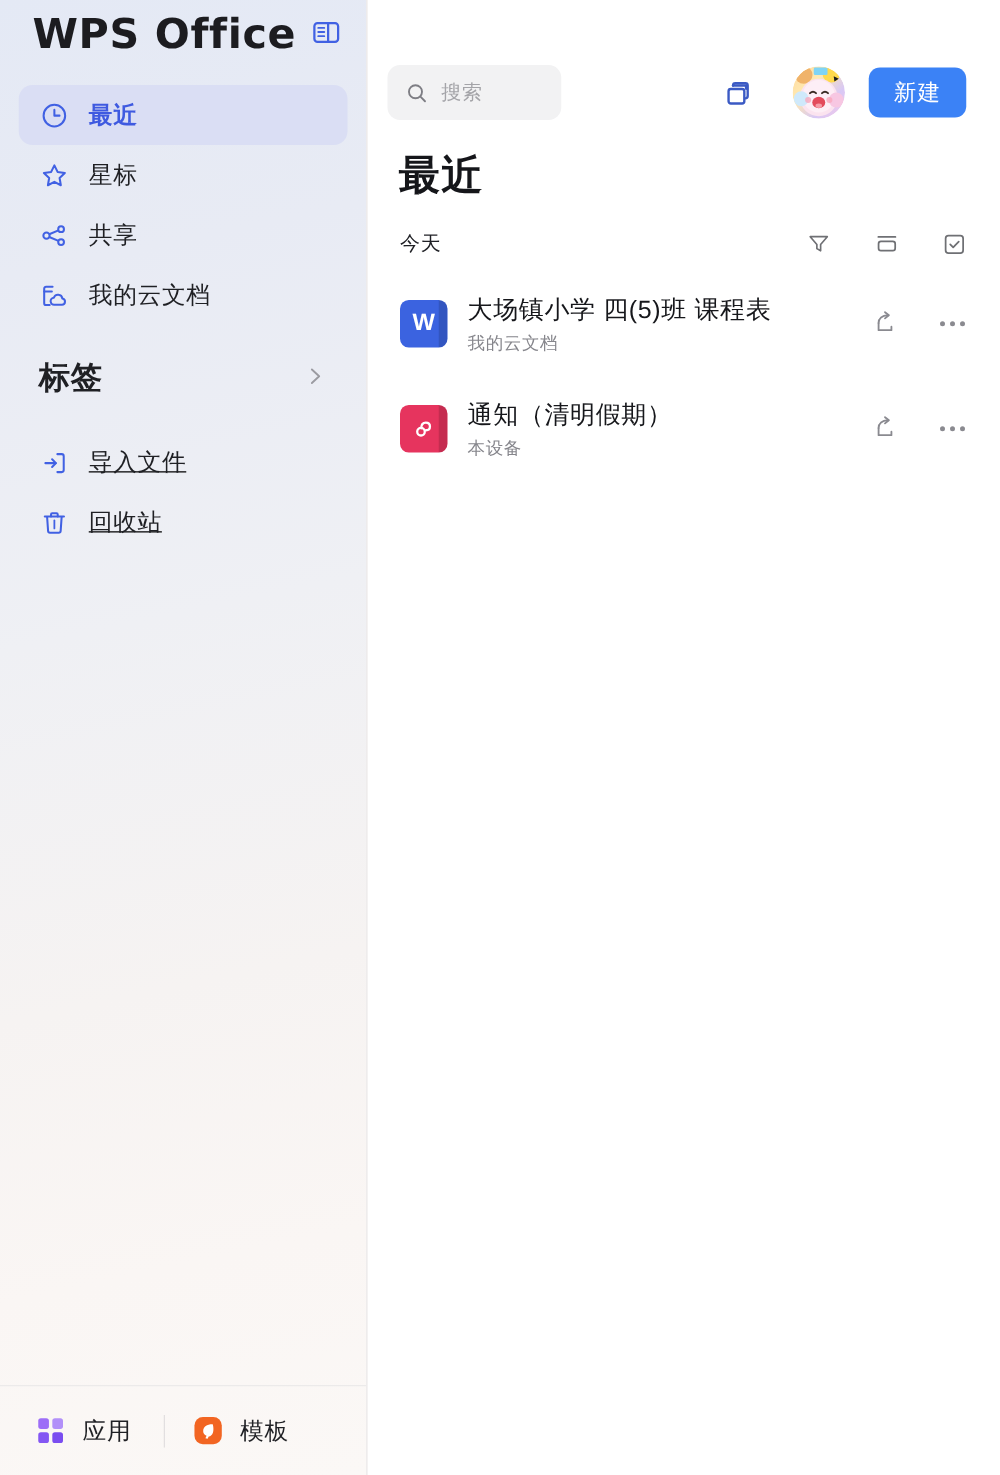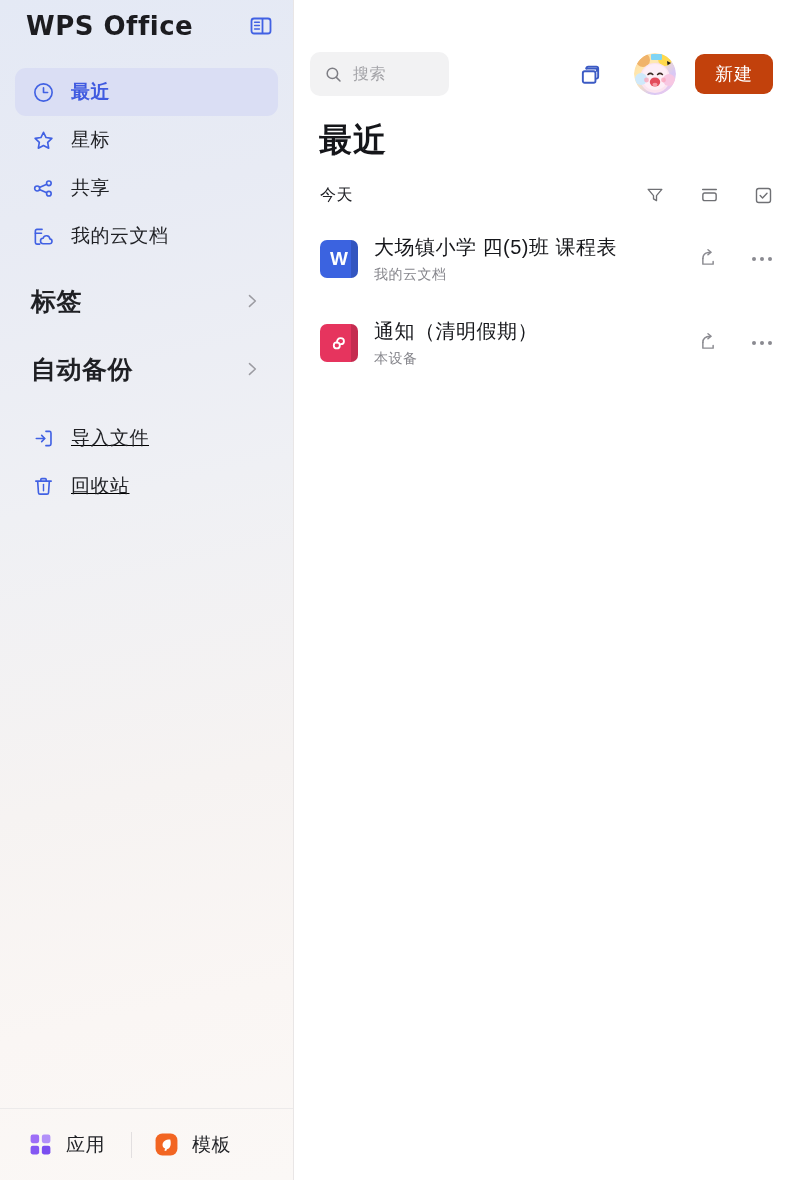--- a/index.html
+++ b/index.html
@@ -32,7 +32,7 @@
     justify-content: space-between;
   }
   .brand-logo {
-    font-size: 26px;
+    font-size: 33px;
     font-weight: 600;
     letter-spacing: 0.5px;
     color: #1c1c20;

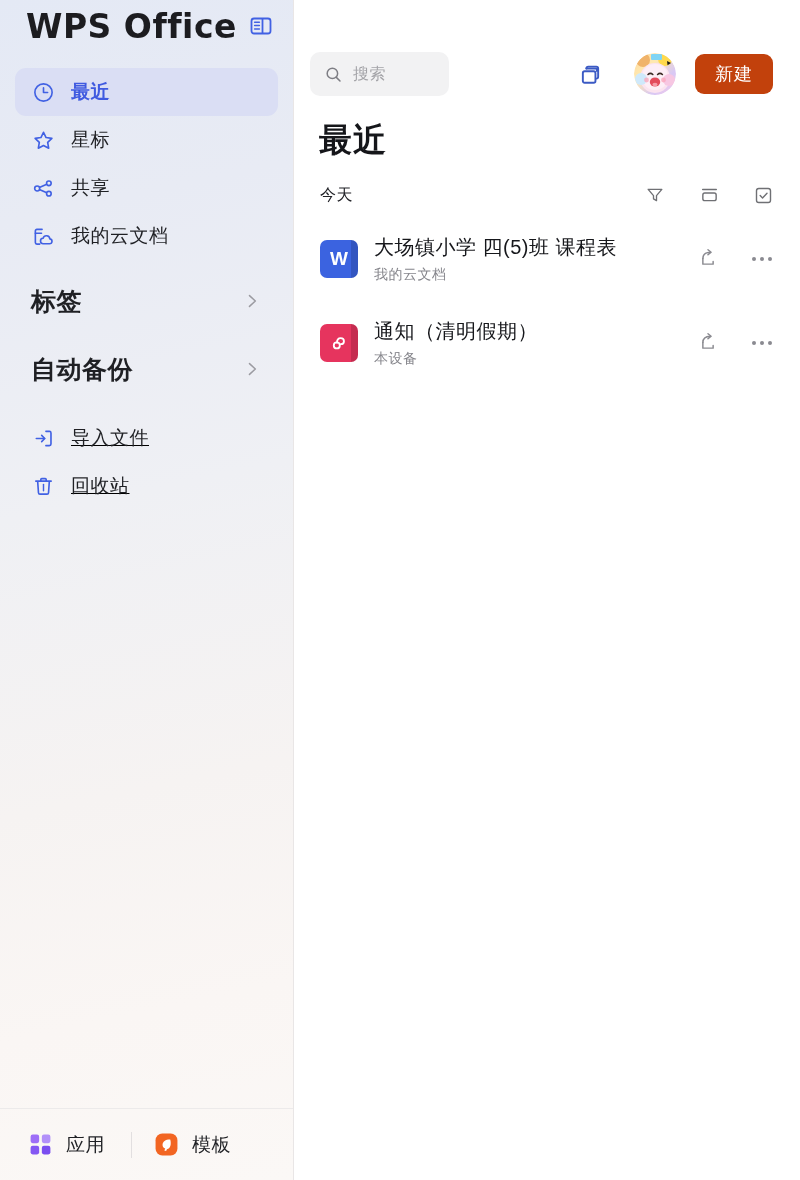--- a/index.html
+++ b/index.html
@@ -164,7 +164,7 @@
   .new-btn {
     height: 40px;
     min-width: 78px;
-    background: #c2410c;
+    background: #3b82f6;
     border-radius: 9px;
     color: #fff;
     font-size: 18px;

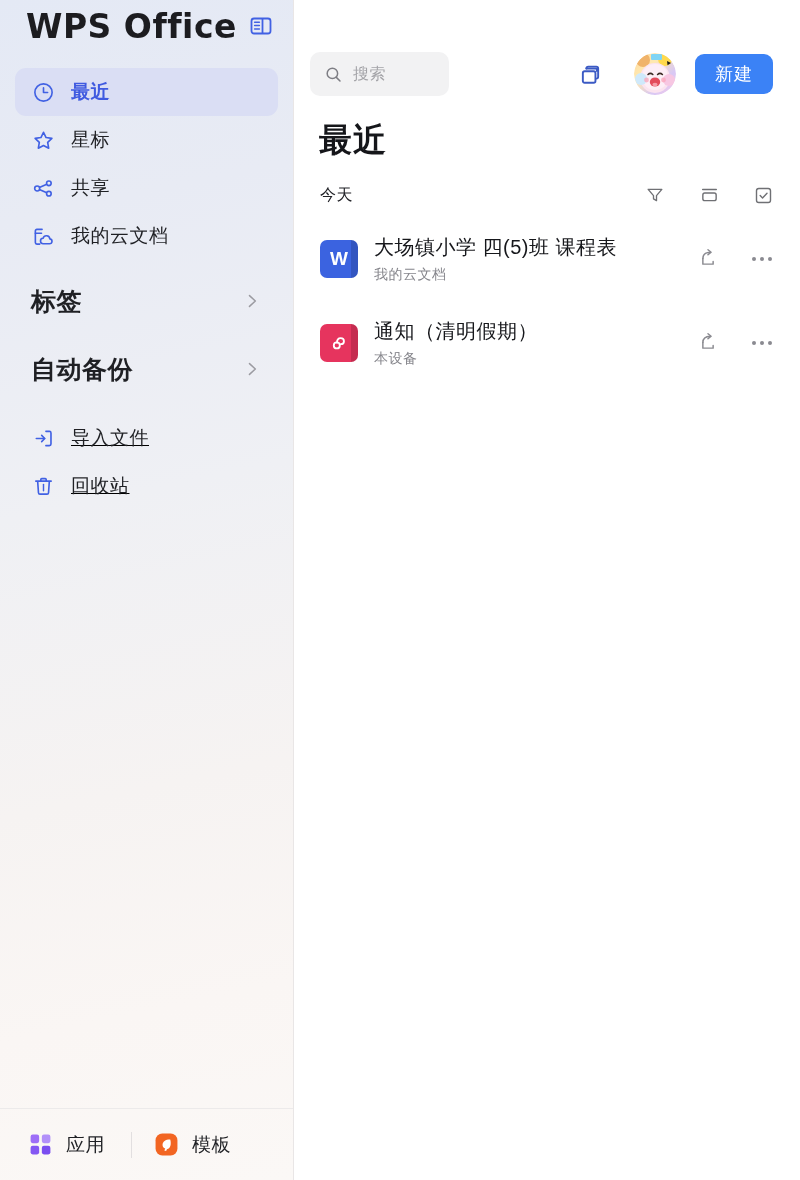--- a/index.html
+++ b/index.html
@@ -332,14 +332,6 @@
       </span>
     </div>
 
-    <div class="group-row" style="margin-top:14px;">
-      <span class="group-label">自动备份</span>
-      <span class="chev">
-        <svg width="20" height="20" viewBox="0 0 24 24" fill="none">
-          <path d="M9 5.5l7 6.5-7 6.5" stroke="#9b9ba1" stroke-width="1.8" stroke-linecap="round" stroke-linejoin="round"></path>
-        </svg>
-      </span>
-    </div>
 
     <nav class="nav-bottom" style="margin-top:18px;">
       <div class="nav-item">

